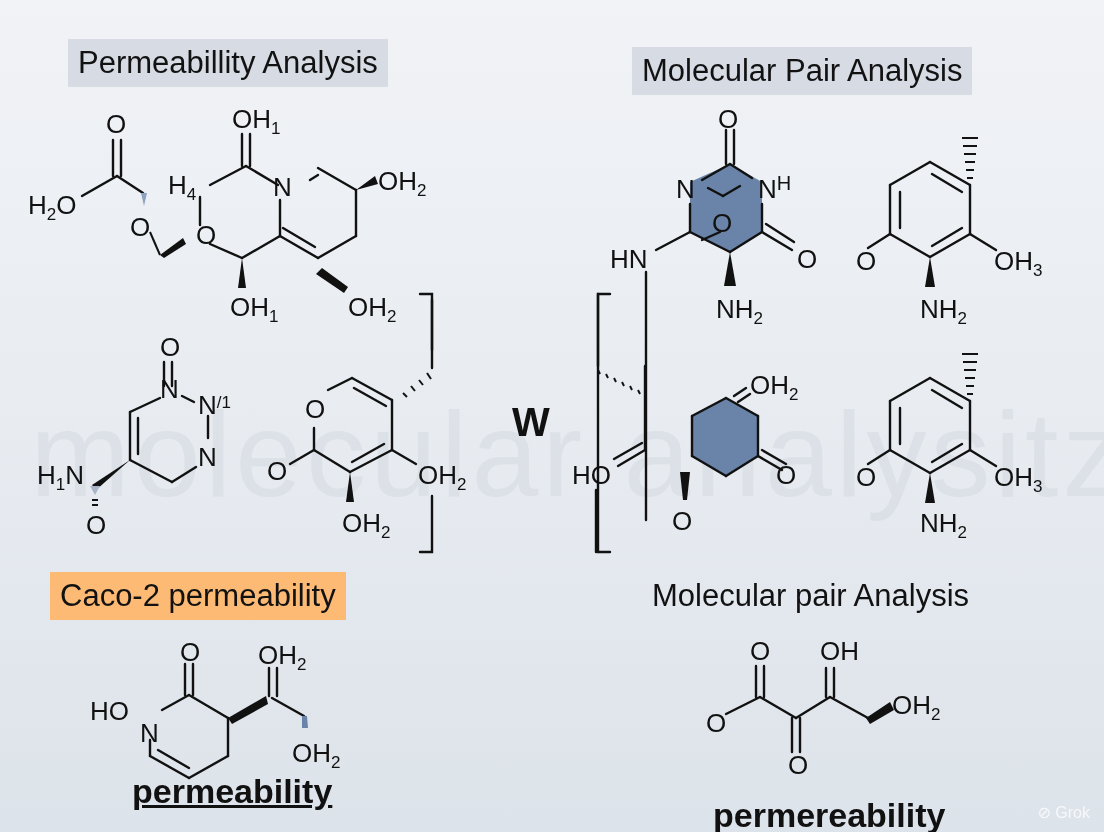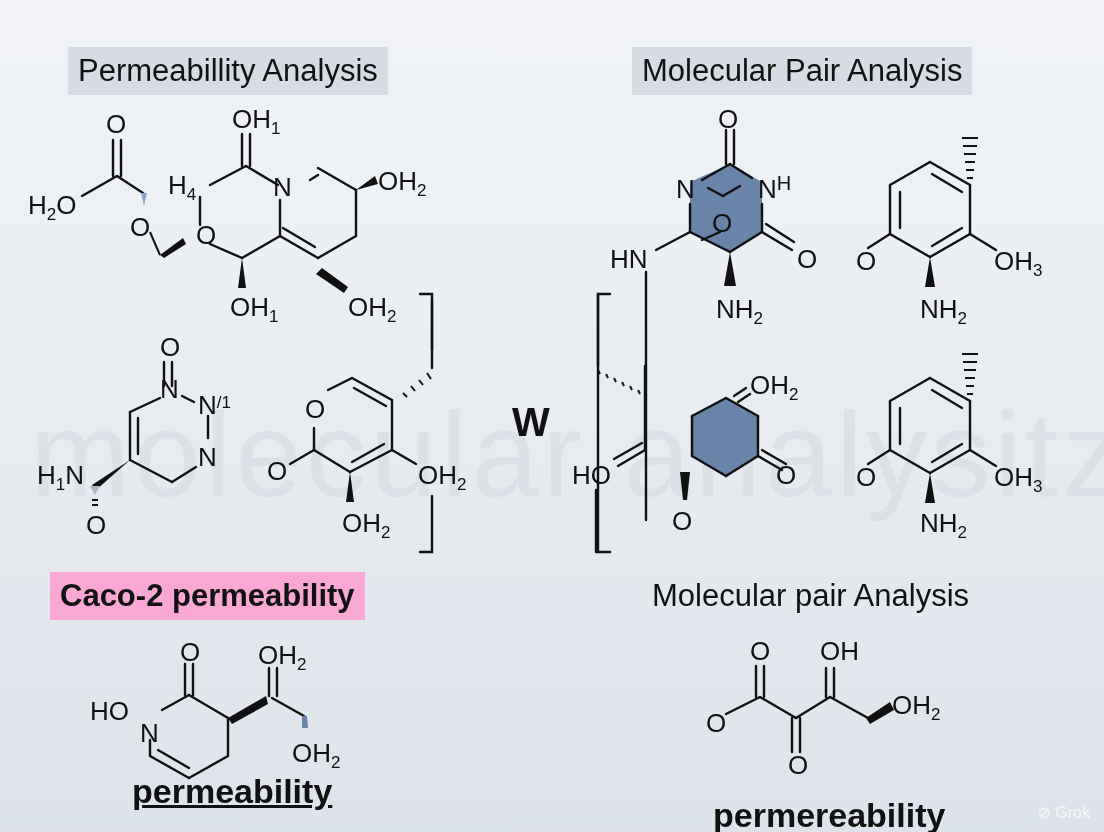--- a/index.html
+++ b/index.html
@@ -39,7 +39,7 @@
 
 <div class="watermark">molecular analysitz</div>
 
-<div class="title" style="left:68px; top:47px;">Permeabillity Analysis</div>
+<div class="title" style="left:68px; top:39px;">Permeabillity Analysis</div>
 <div class="title" style="left:632px; top:47px;">Molecular Pair Analysis</div>
 <div class="title bold" style="left:50px; top:572px;">Caco-2 permeability</div>
 <div class="title plain" style="left:642px; top:572px;">Molecular pair Analysis</div>

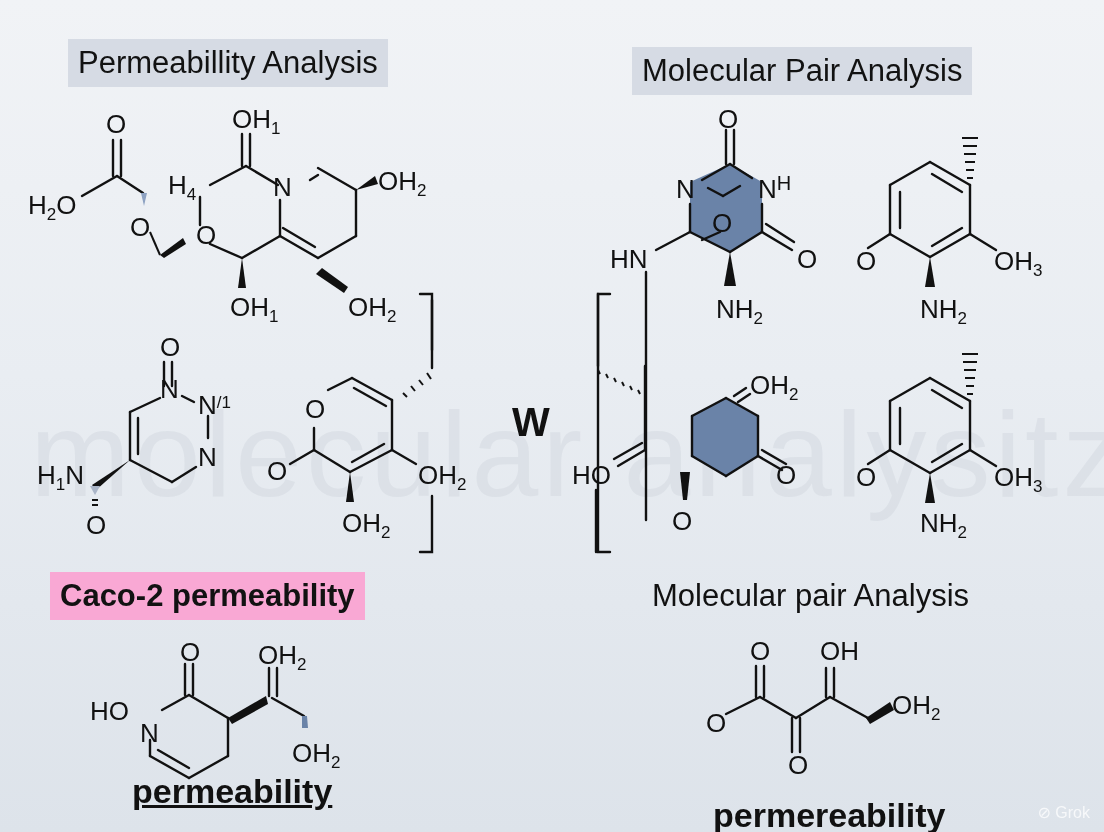--- a/index.html
+++ b/index.html
@@ -13,7 +13,7 @@
     position: absolute; font-size: 31px; line-height: 48px; padding: 0 10px;
     background: #d6dbe4; color: #121212; white-space: nowrap;
   }
-  .title.bold { font-weight: bold; background: #f9a8d4; }
+  .title.bold { font-weight: normal; background: #fdba74; }
   .title.plain { background: transparent; }
   .caption {
     position: absolute; font-size: 34px; font-weight: bold; color: #111; white-space: nowrap;

